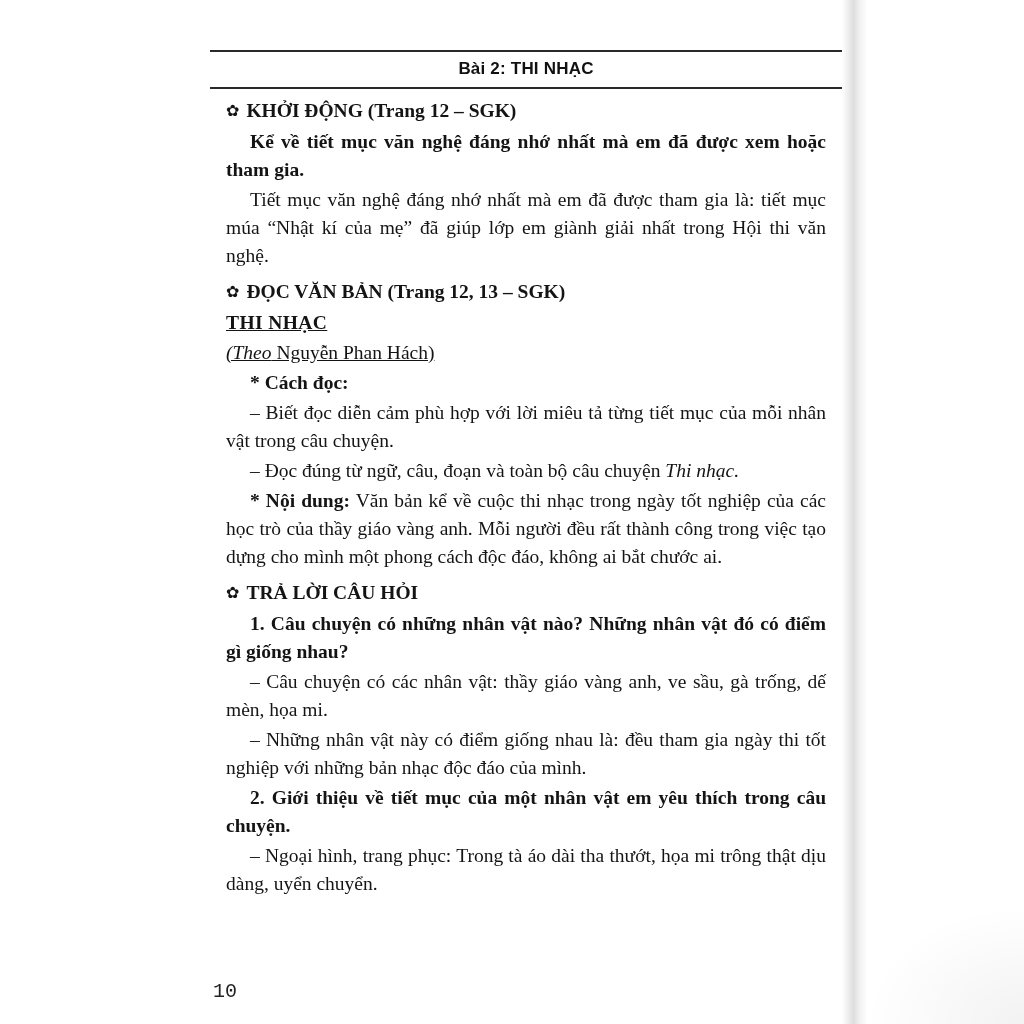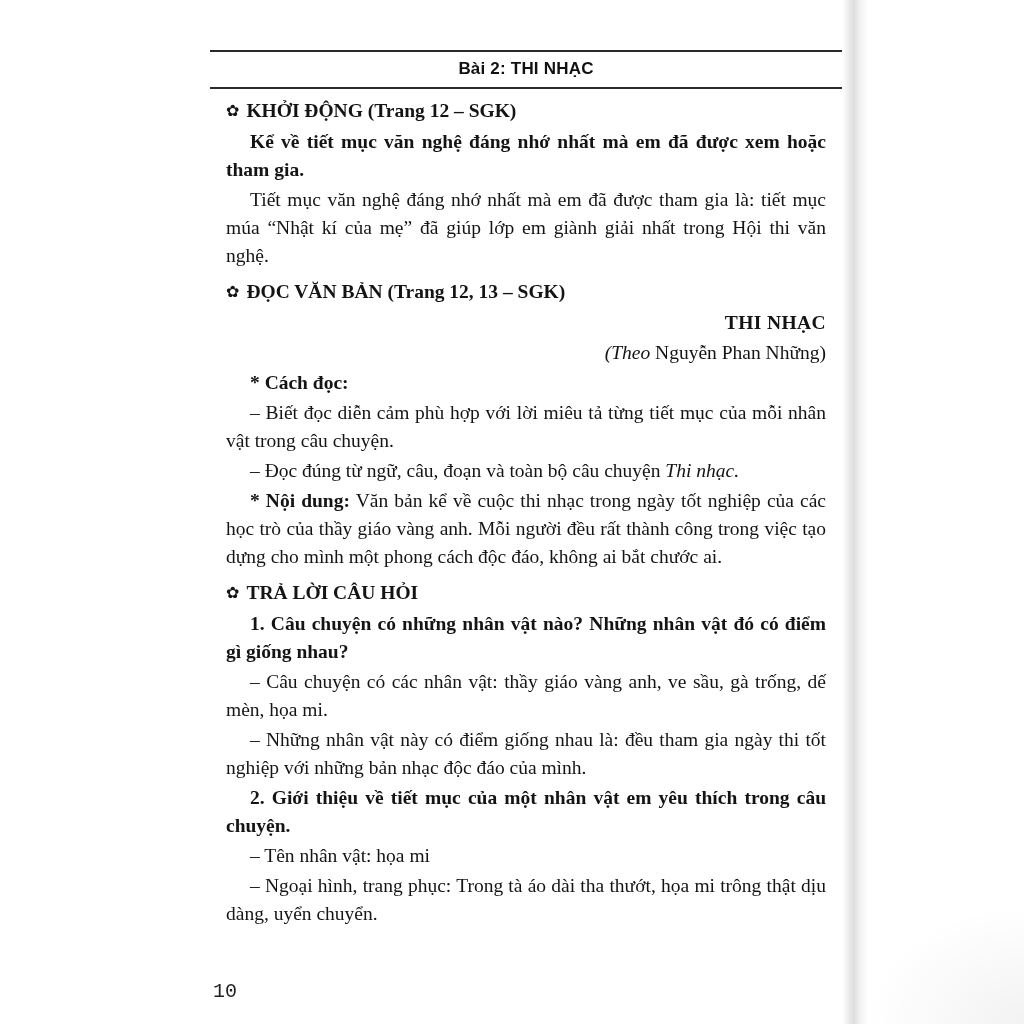--- a/index.html
+++ b/index.html
@@ -66,8 +66,9 @@
     top: -1px;
   }
   .center {
-    text-align: right;
+    text-align: left;
     text-indent: 0;
+    text-decoration: underline;
   }
   .center-title {
     font-weight: bold;

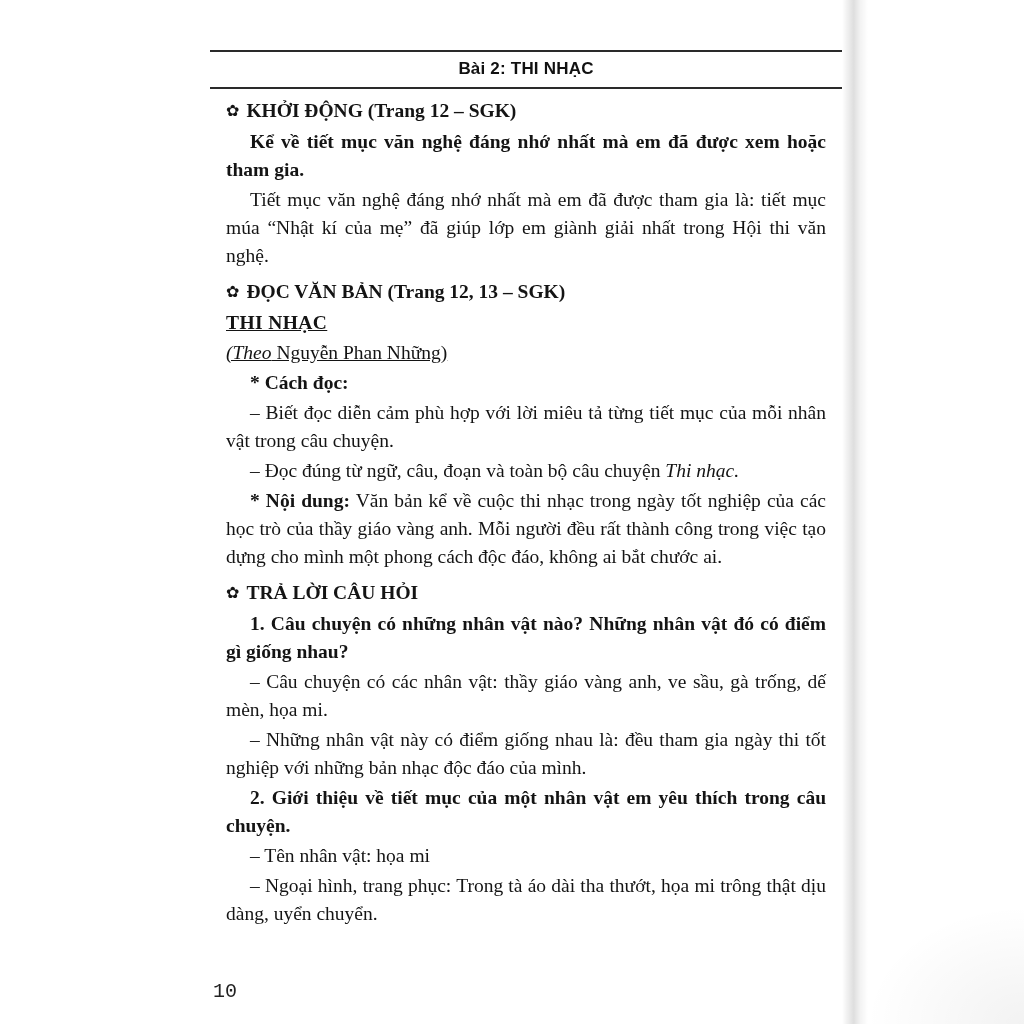--- a/index.html
+++ b/index.html
@@ -101,7 +101,7 @@
 
   <p class="center center-title">THI NHẠC</p>
 
-  <p class="center"><span class="italic">(Theo</span><span> Nguyễn Phan Những)</span></p>
+  <p class="center"><span class="italic">(Theo</span><span> Nguyễn Phan Hách)</span></p>
 
   <p class="para bold">* Cách đọc:</p>
 

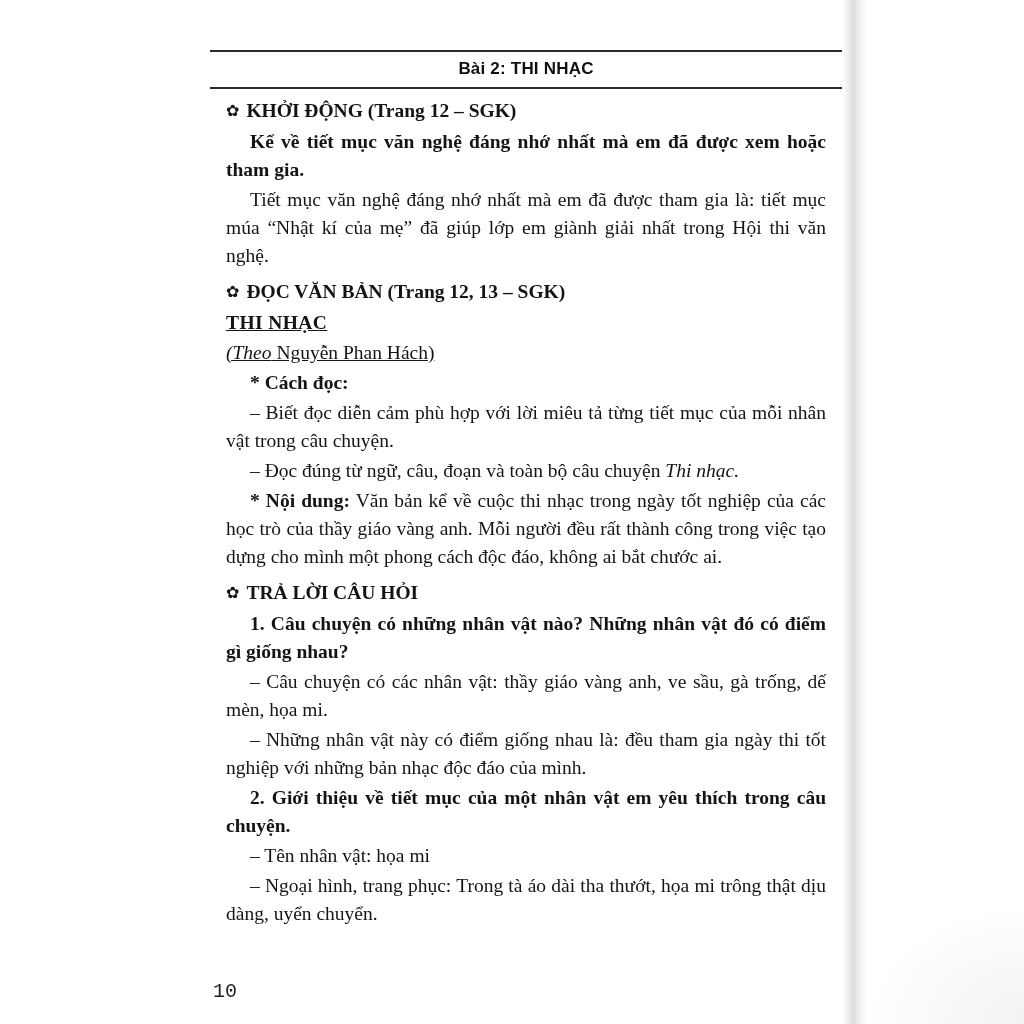--- a/index.html
+++ b/index.html
@@ -122,7 +122,6 @@
   <p class="para bold">2. Giới thiệu về tiết mục của một nhân vật em yêu thích trong câu chuyện.</p>
 
 
-  <p class="para">– Tên nhân vật: họa mi</p>
 
   <p class="para">– Ngoại hình, trang phục: Trong tà áo dài tha thướt, họa mi trông thật dịu dàng, uyển chuyển.</p>
 

